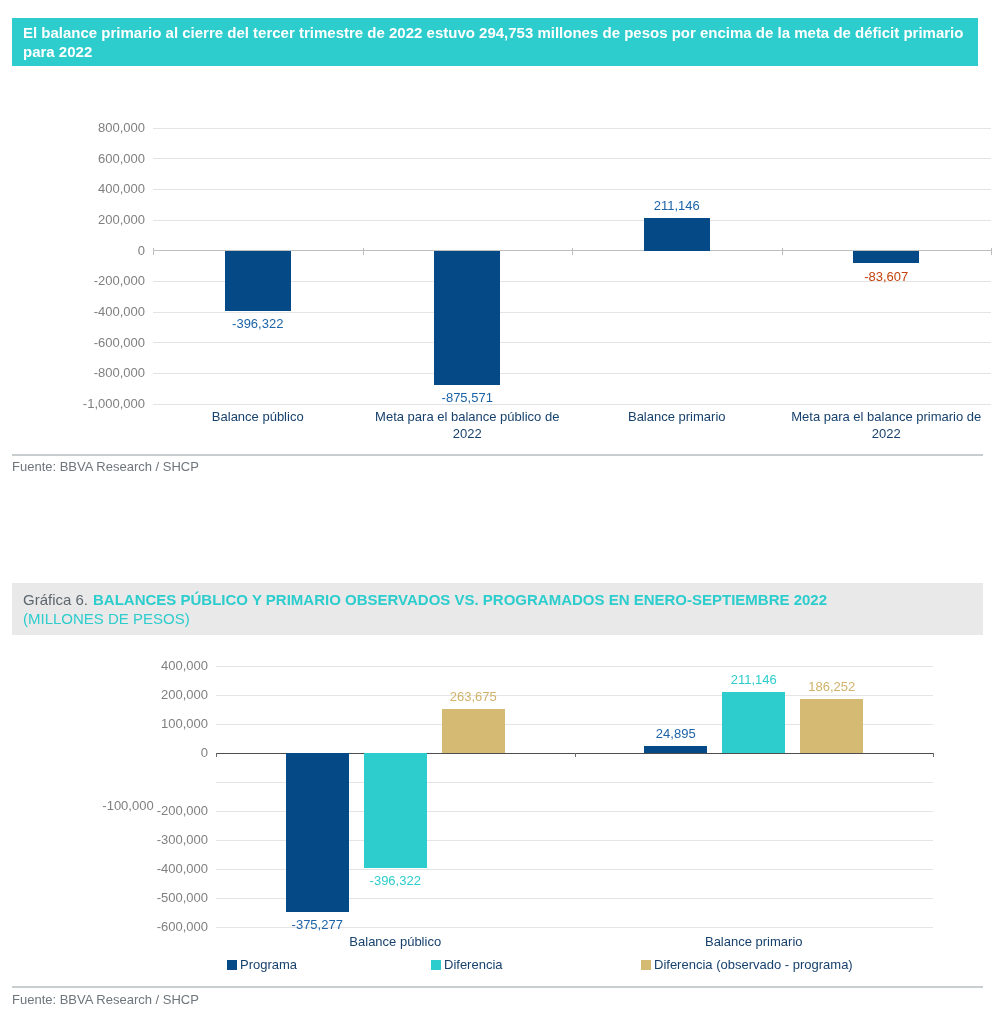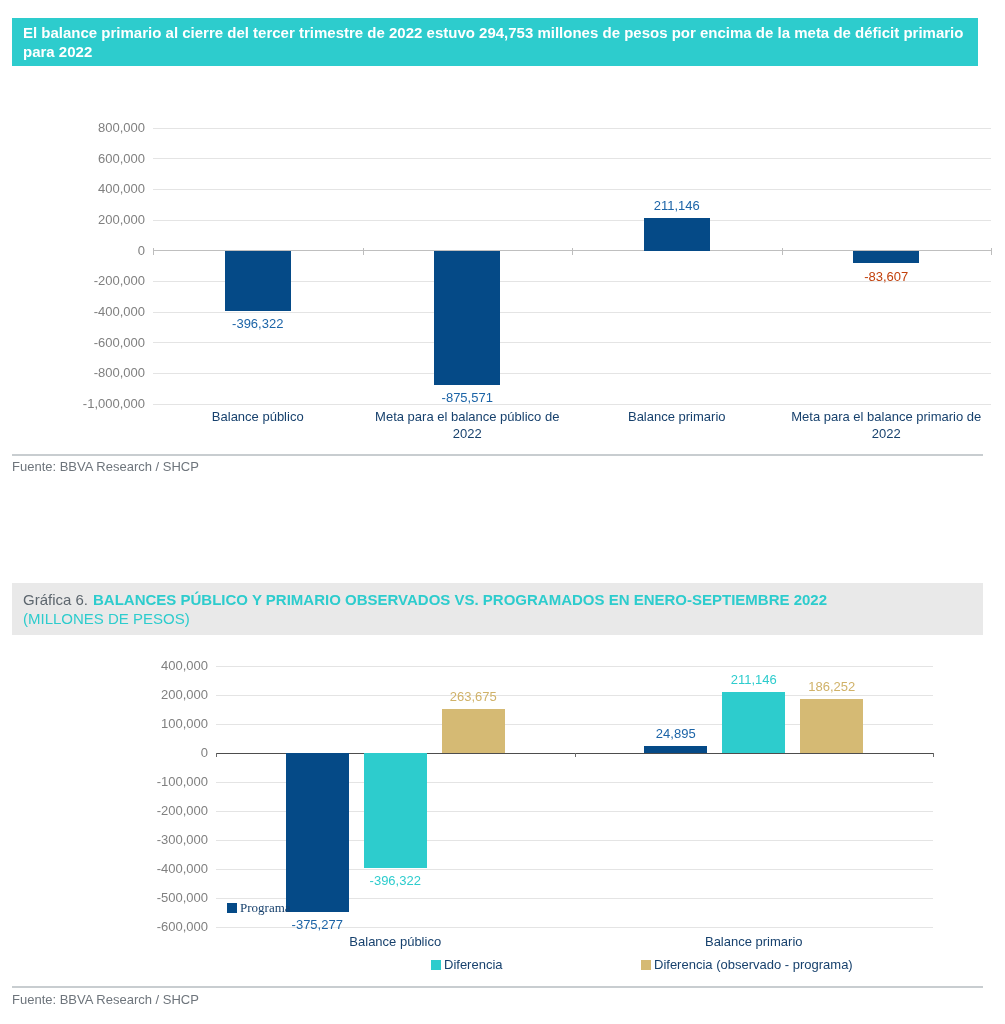--- a/index.html
+++ b/index.html
@@ -92,7 +92,7 @@
       <div class="gridline" style="left: 168px; top: 752.5px; width: 717px;"></div>
       <div class="ytick" style="left: 0px; top: 746px; width: 160px;">0</div>
       <div class="gridline" style="left: 168px; top: 781.5px; width: 717px;"></div>
-      <div class="ytick" style="left: 0px; top: 775px; width: 160px;">-100,000</div>
+      <div class="ytick" style="left: 0px; top: 799px; width: 160px; text-align: center;">-100,000</div>
       <div class="gridline" style="left: 168px; top: 810.5px; width: 717px;"></div>
       <div class="ytick" style="left: 0px; top: 804px; width: 160px;">-200,000</div>
       <div class="gridline" style="left: 168px; top: 839.5px; width: 717px;"></div>

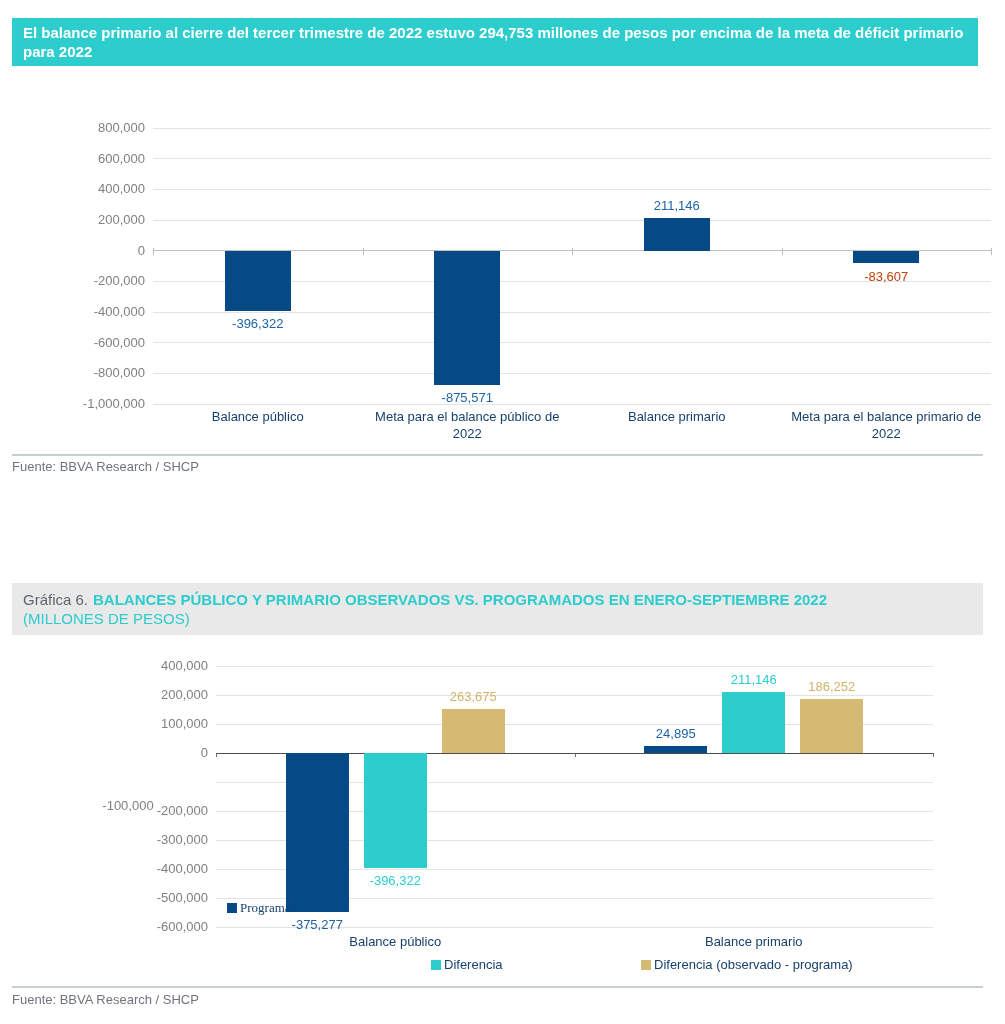--- a/index.html
+++ b/index.html
@@ -123,7 +123,7 @@
       <div class="cat-label" style="left: 595.75px; top: 933px; width: 220px;">Balance primario</div>
     </div>
   <div id="legend2" class="chart-layer">
-      <div class="legend-item" style="left: 179px; top: 900px; font-family: Liberation Serif, serif;"><span class="legend-swatch" style="background: rgb(5, 74, 135);"></span><span>Programa</span></div>
+      <div class="legend-item" style="left: 179px; top: 957px;"><span class="legend-swatch" style="background: rgb(5, 74, 135);"></span><span>Programa</span></div>
       <div class="legend-item" style="left: 383px; top: 957px;"><span class="legend-swatch" style="background: rgb(45, 204, 205);"></span><span>Diferencia</span></div>
       <div class="legend-item" style="left: 593px; top: 957px;"><span class="legend-swatch" style="background: rgb(213, 186, 116);"></span><span>Diferencia (observado - programa)</span></div>
     </div>

